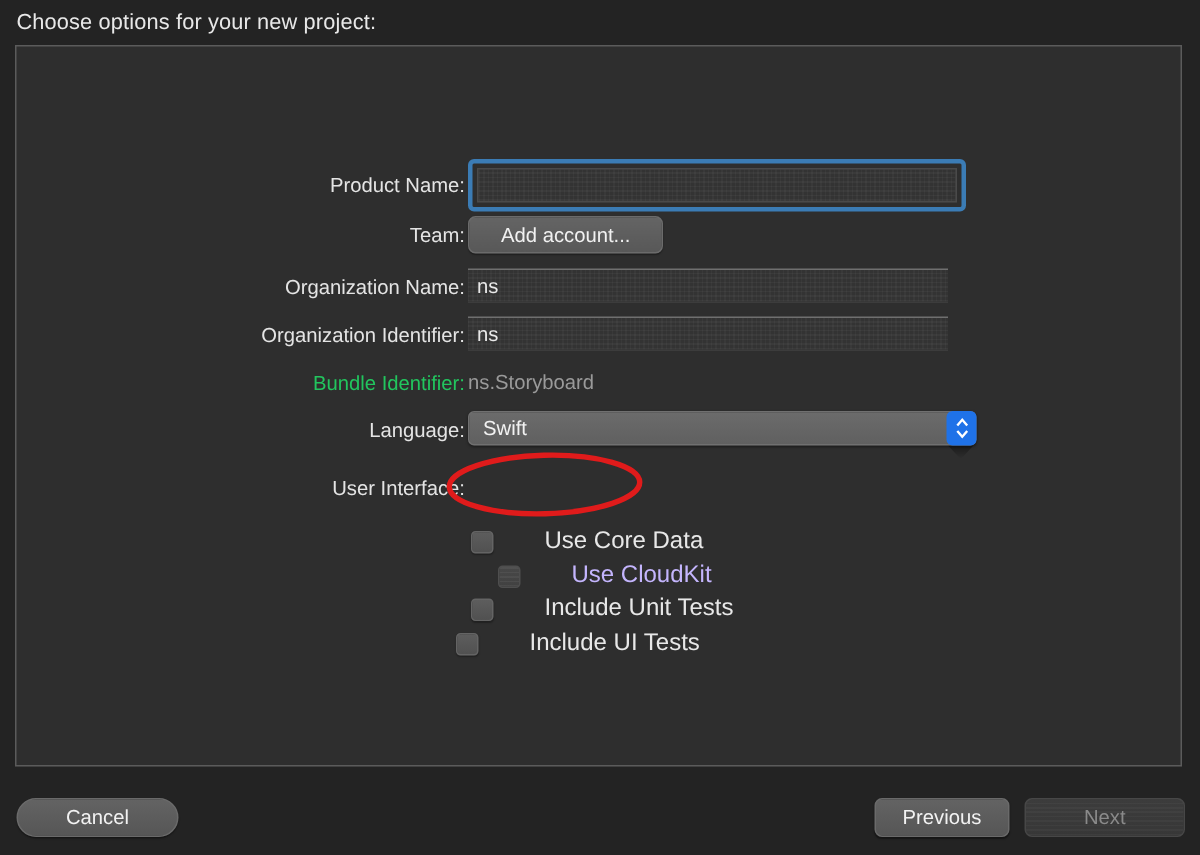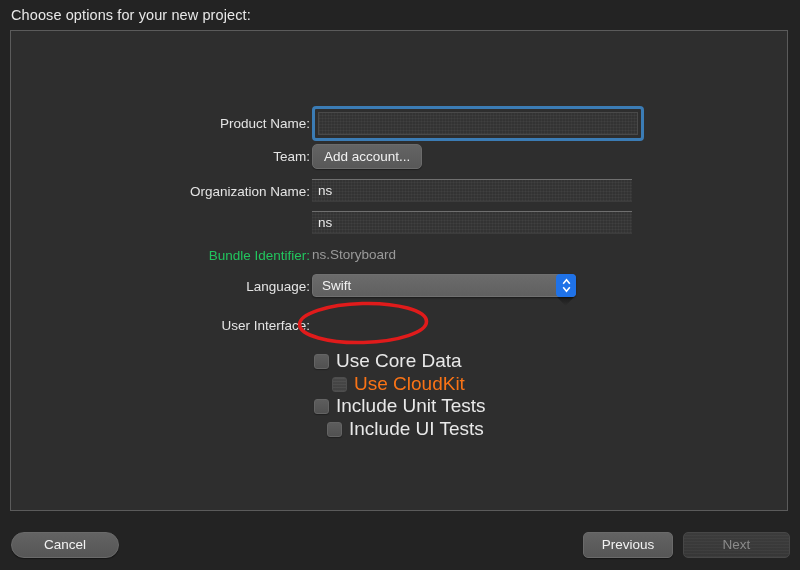--- a/index.html
+++ b/index.html
@@ -135,7 +135,7 @@
     box-sizing: border-box;
     height: 25px;
     line-height: 23px;
-    padding: 0 11px;
+    padding: 0 21px;
     background: linear-gradient(180deg, #646464 0%, #585858 100%);
     border: 1px solid #6b6b6b;
     border-radius: 5px;

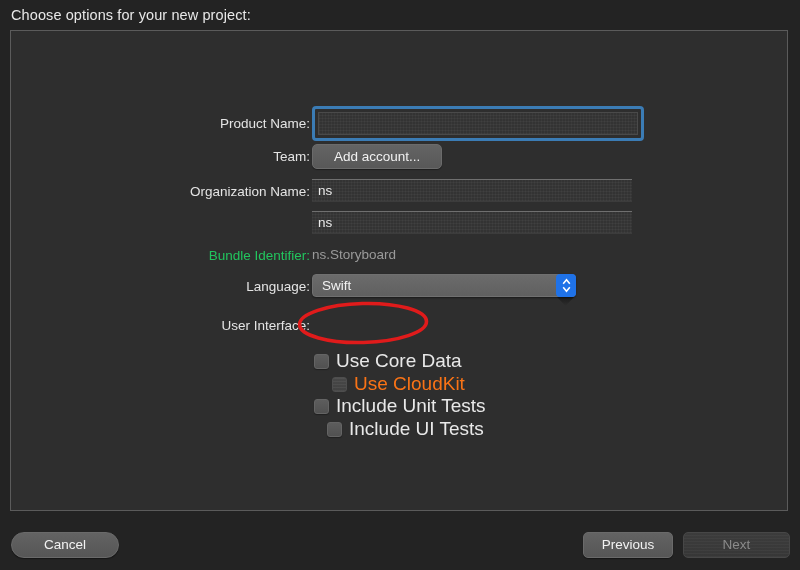--- a/index.html
+++ b/index.html
@@ -282,6 +282,7 @@
   </div>
 
   <div class="row" style="top:180px;">
+    <div class="lbl">Organization Identifier:</div>
     <div class="ctrl">
       <input class="tfield" type="text" placeholder="" value="ns" style="">
     </div>

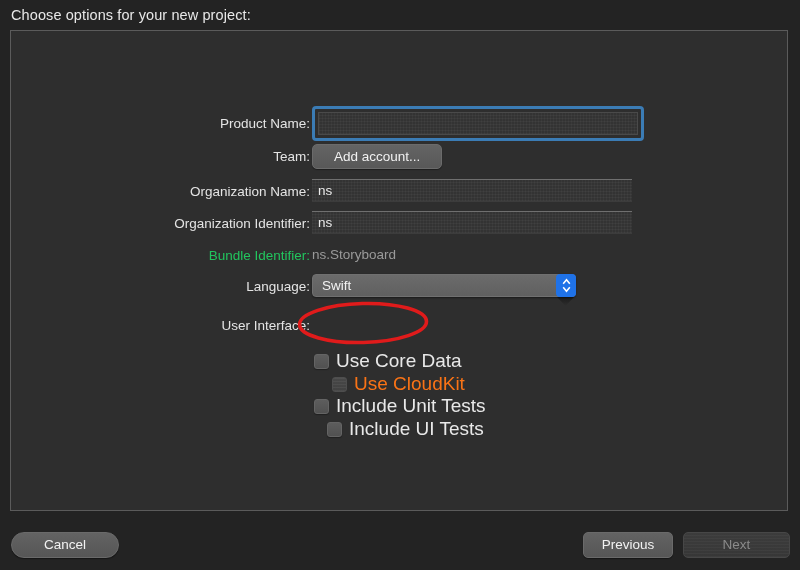--- a/index.html
+++ b/index.html
@@ -150,7 +150,7 @@
   .popup {
     position: relative;
     box-sizing: border-box;
-    width: 264px;
+    width: 339px;
     height: 23px;
     background: linear-gradient(180deg, #6b6b6b 0%, #606060 100%);
     border: 1px solid #707070;

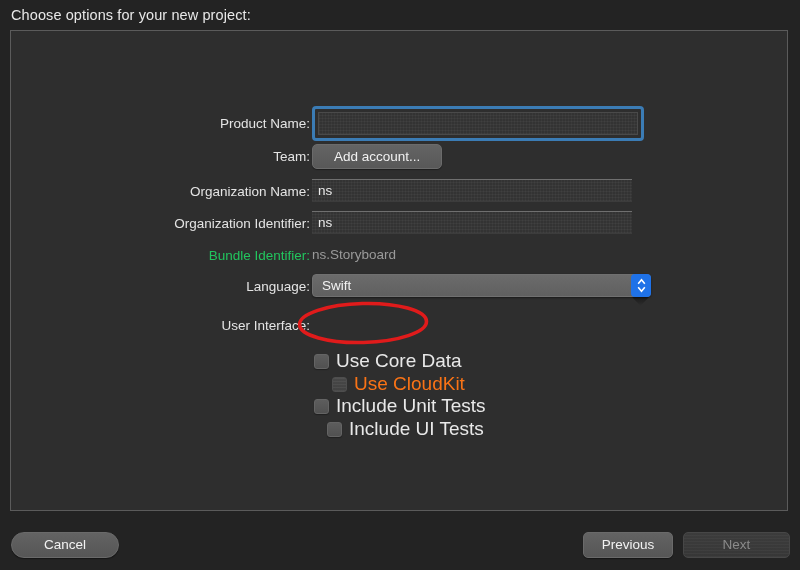--- a/index.html
+++ b/index.html
@@ -213,9 +213,10 @@
     box-shadow: none;
   }
   .cblabel {
-    font-size: 19px;
+    font-size: 16px;
     color: #e8e8e8;
     white-space: nowrap;
+    margin-left: 27px;
   }
   .cblabel.disabled { color: #f97316; }
 

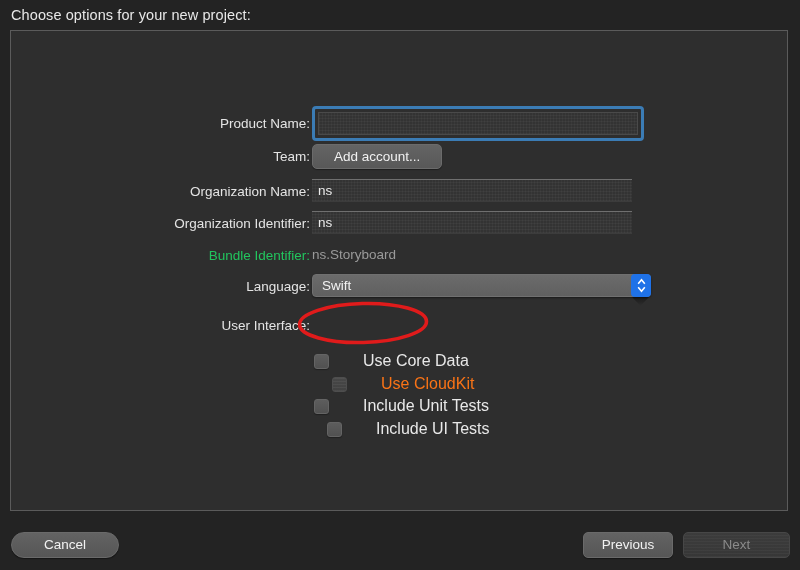--- a/index.html
+++ b/index.html
@@ -218,7 +218,7 @@
     white-space: nowrap;
     margin-left: 27px;
   }
-  .cblabel.disabled { color: #f97316; }
+  .cblabel.disabled { color: #c4b5fd; }
 
   
   #annotation {

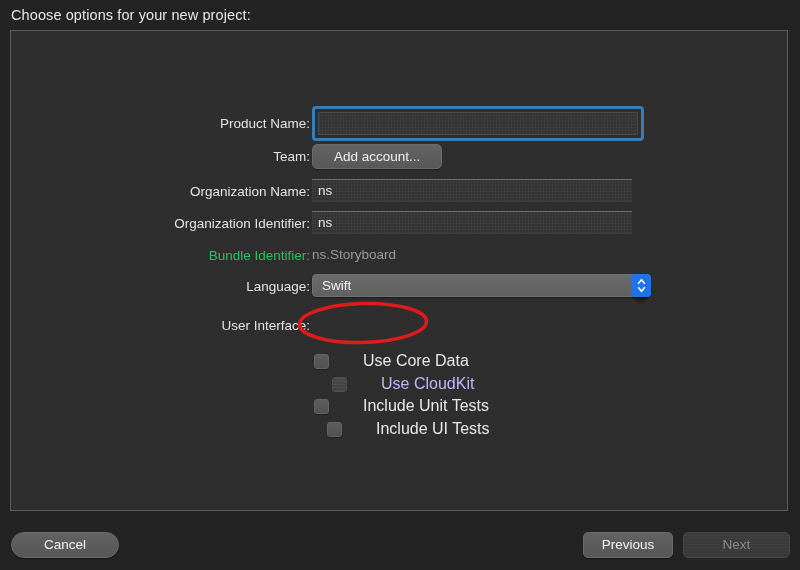--- a/index.html
+++ b/index.html
@@ -333,7 +333,7 @@
     <span class="cblabel">Include Unit Tests</span>
   </div>
 
-  <div class="cbrow" style="left:316px; top:388px;">
+  <div class="cbrow" style="left:293px; top:388px;">
     <span class="cbox"></span>
     <span class="cblabel">Include UI Tests</span>
   </div>

